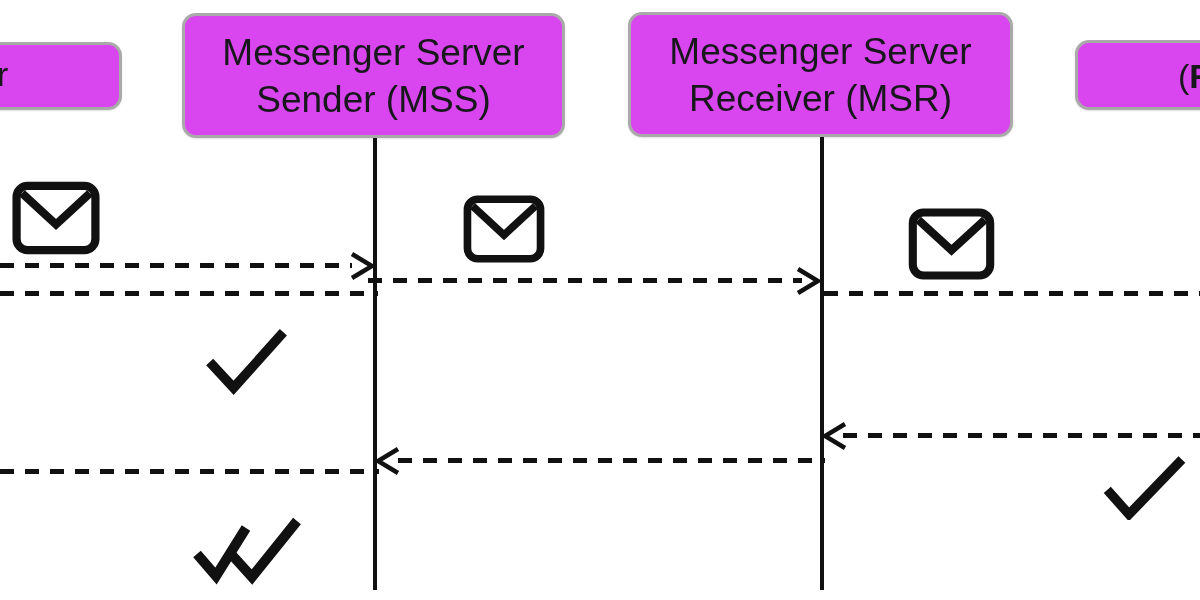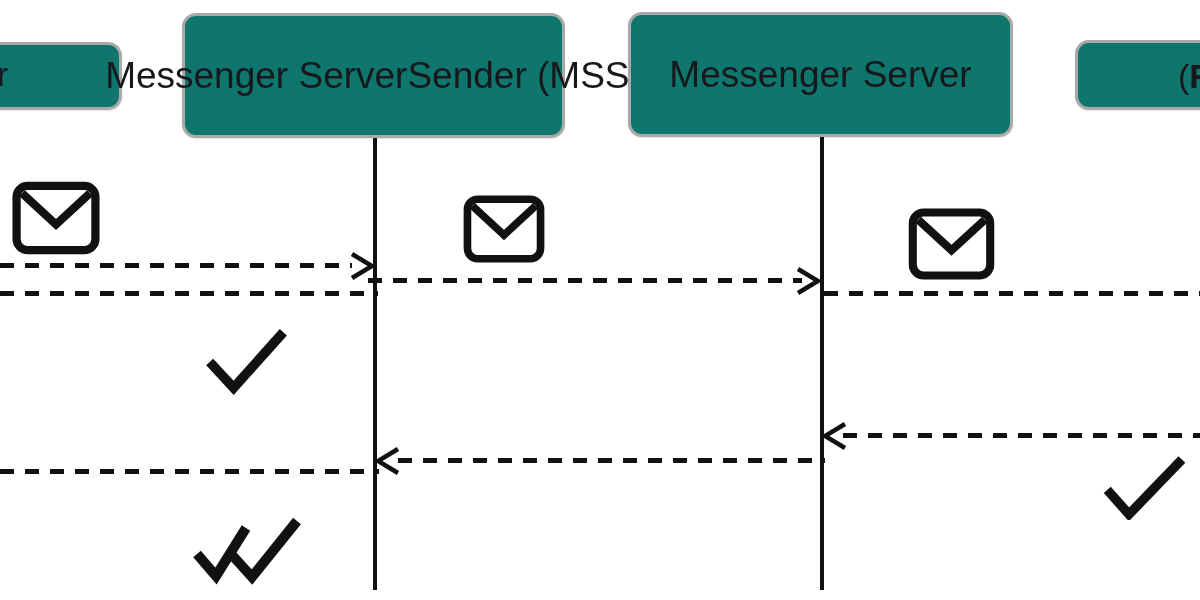--- a/index.html
+++ b/index.html
@@ -10,9 +10,9 @@
   
   .pbox{
     position:absolute;box-sizing:border-box;
-    background:#0f766e;border:3px solid #a9a9a9;border-radius:14px;
+    background:#d946ef;border:3px solid #a9a9a9;border-radius:14px;
     box-shadow:0 1px 2px rgba(0,0,0,0.12);
-    display:flex;flex-direction:row;align-items:center;justify-content:center;
+    display:flex;flex-direction:column;align-items:center;justify-content:center;
     text-align:center;
   }
   .pbox .pline{font-size:37px;line-height:47px;font-weight:400;color:#17171c;white-space:nowrap;}

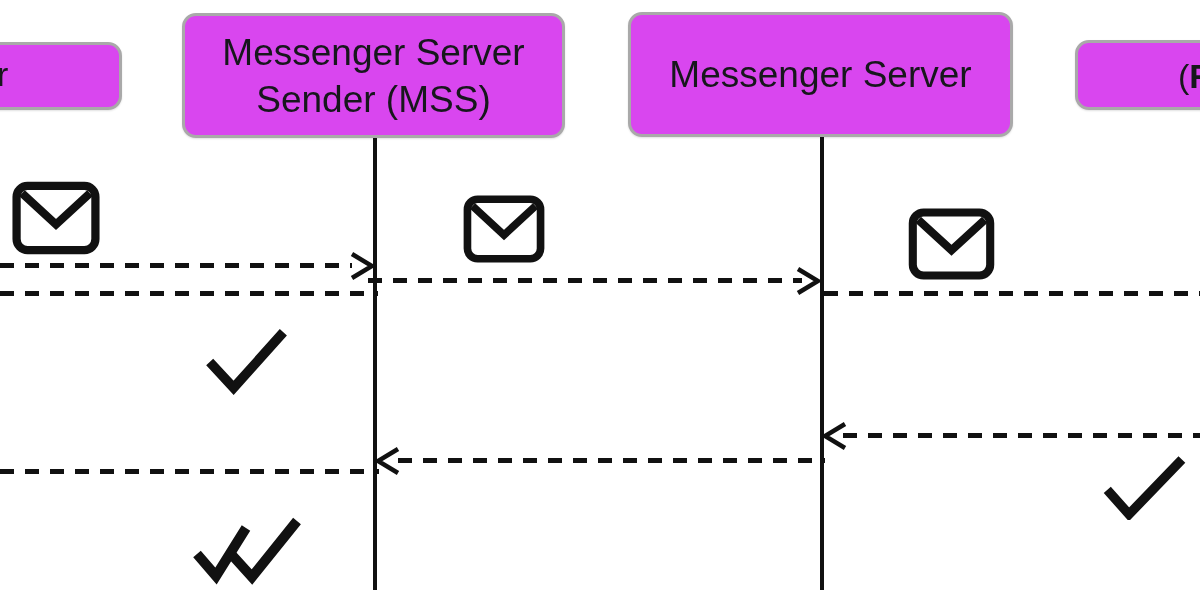--- a/index.html
+++ b/index.html
@@ -72,6 +72,7 @@
 
   <div class="pbox box-msr">
     <div class="pline">Messenger Server</div>
+    <div class="pline"><span>Receiver (</span><b>MSR</b><span>)</span></div>
   </div>
 
   <div class="pbox box-right"></div>

